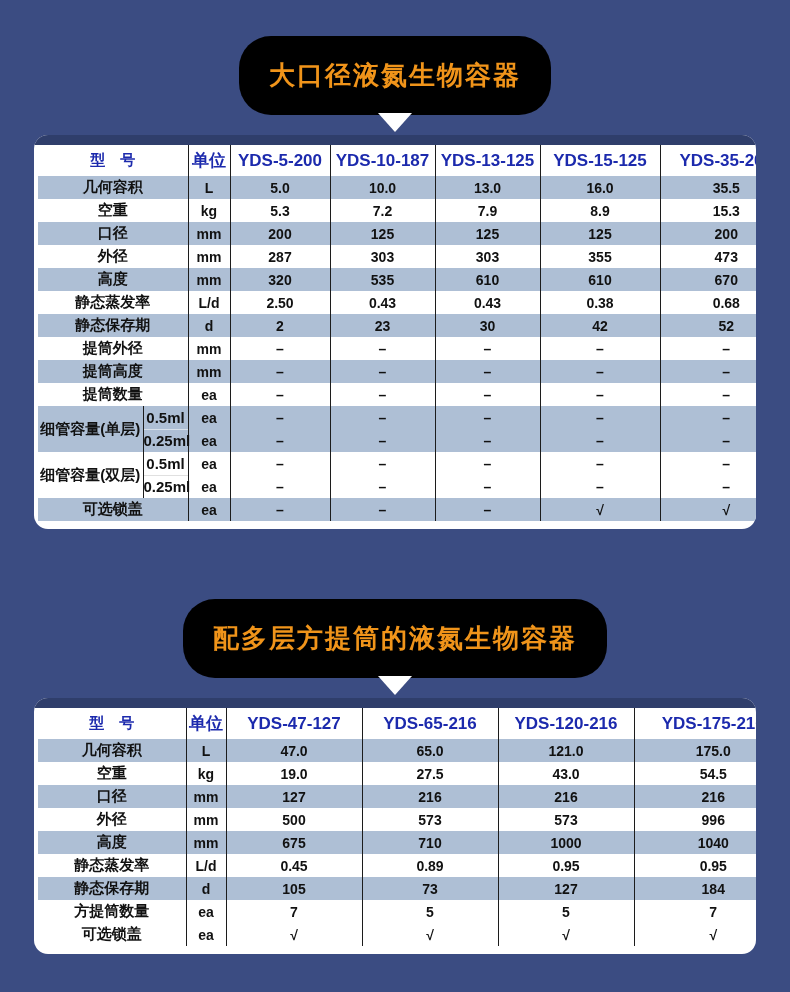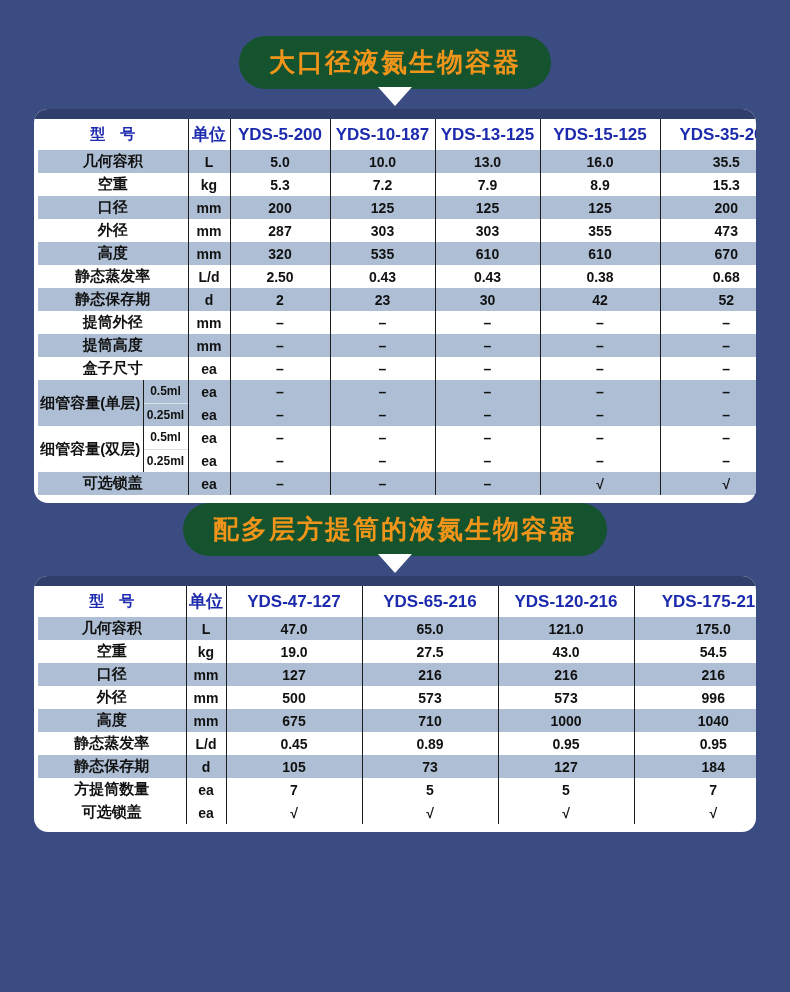--- a/index.html
+++ b/index.html
@@ -11,7 +11,7 @@
     padding-top:36px; overflow:hidden;
   }
   .bubble {
-    background:#14532d; border-radius:32px; padding:9px 30px;
+    background:#000000; border-radius:32px; padding:22px 30px;
     position:relative; display:inline-block; z-index:2;
   }
   .bubble .txt { color:#f0941a; font-size:26px; font-weight:bold; letter-spacing:2px; }

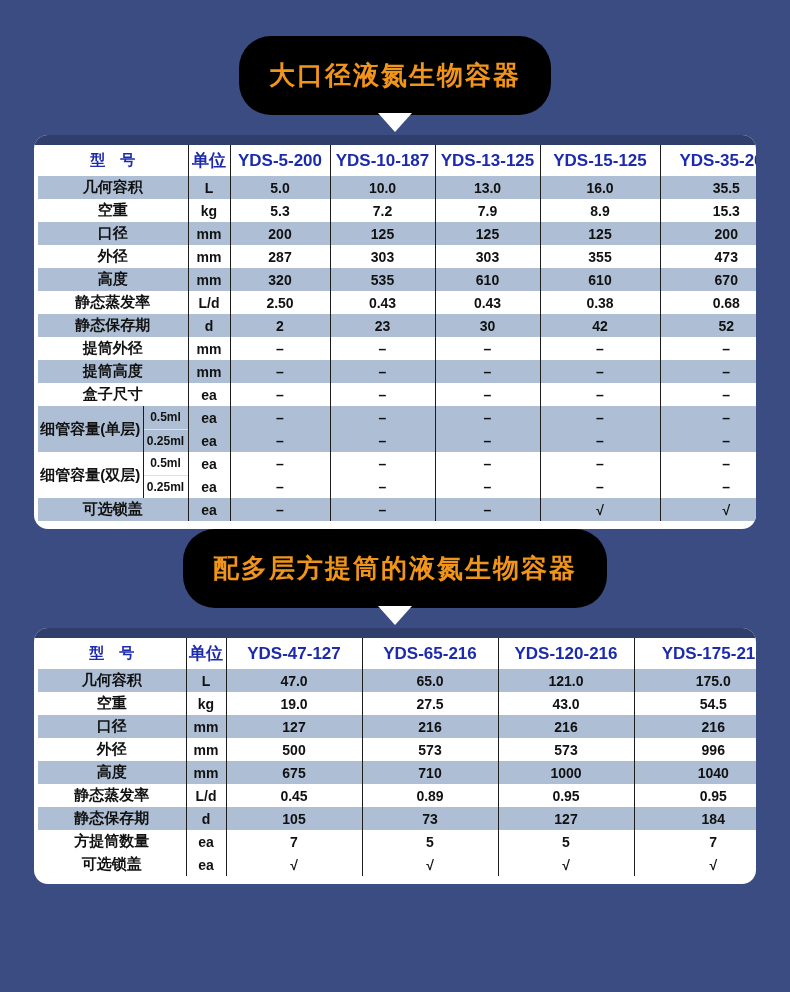--- a/index.html
+++ b/index.html
@@ -156,7 +156,7 @@
       <td>–</td>
     </tr>
     <tr>
-      <td colspan="2" class="lab">盒子尺寸</td>
+      <td colspan="2" class="lab">提筒数量</td>
       <td>ea</td>
       <td>–</td>
       <td>–</td>

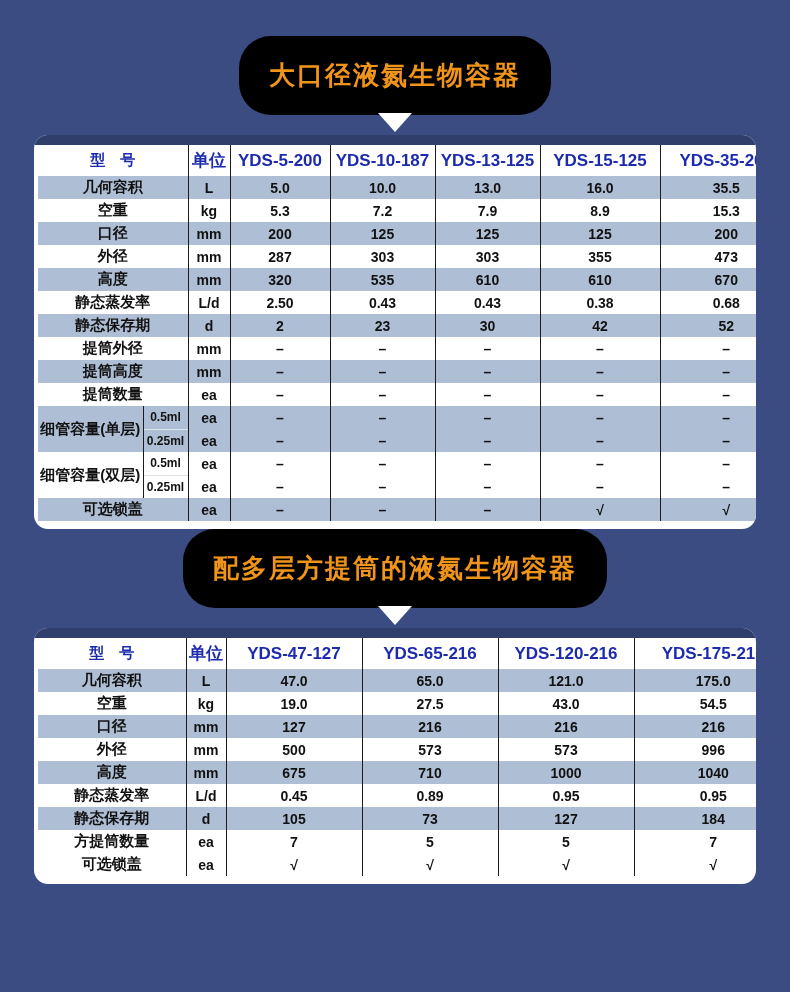--- a/index.html
+++ b/index.html
@@ -37,7 +37,7 @@
   td { height:23px; }
   .lab { border-left:none; font-size:15px; }
   tr.lb > td { background:#aebfd5; }
-  .sub { font-size:12px; }
+  .sub { font-size:15px; }
   .sub2 { border-top:1px solid rgba(255,255,255,0.55);margin-top:18px; }
   tr:not(.lb) .sub2 { border-top:1px solid rgba(0,0,0,0.12); }
   .gap2 { }

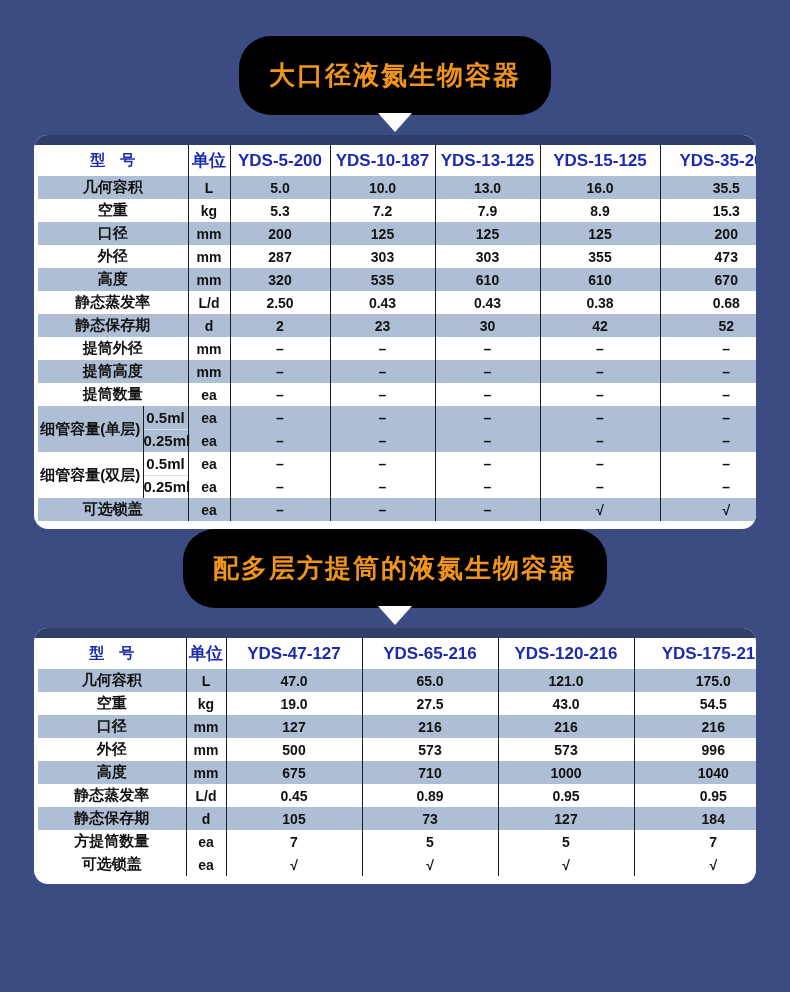--- a/index.html
+++ b/index.html
@@ -40,7 +40,7 @@
   .sub { font-size:15px; }
   .sub2 { border-top:1px solid rgba(255,255,255,0.55);margin-top:18px; }
   tr:not(.lb) .sub2 { border-top:1px solid rgba(0,0,0,0.12); }
-  .gap2 { }
+  .gap2 { margin-top:70px; }
 </style>
 </head>
 <body>

